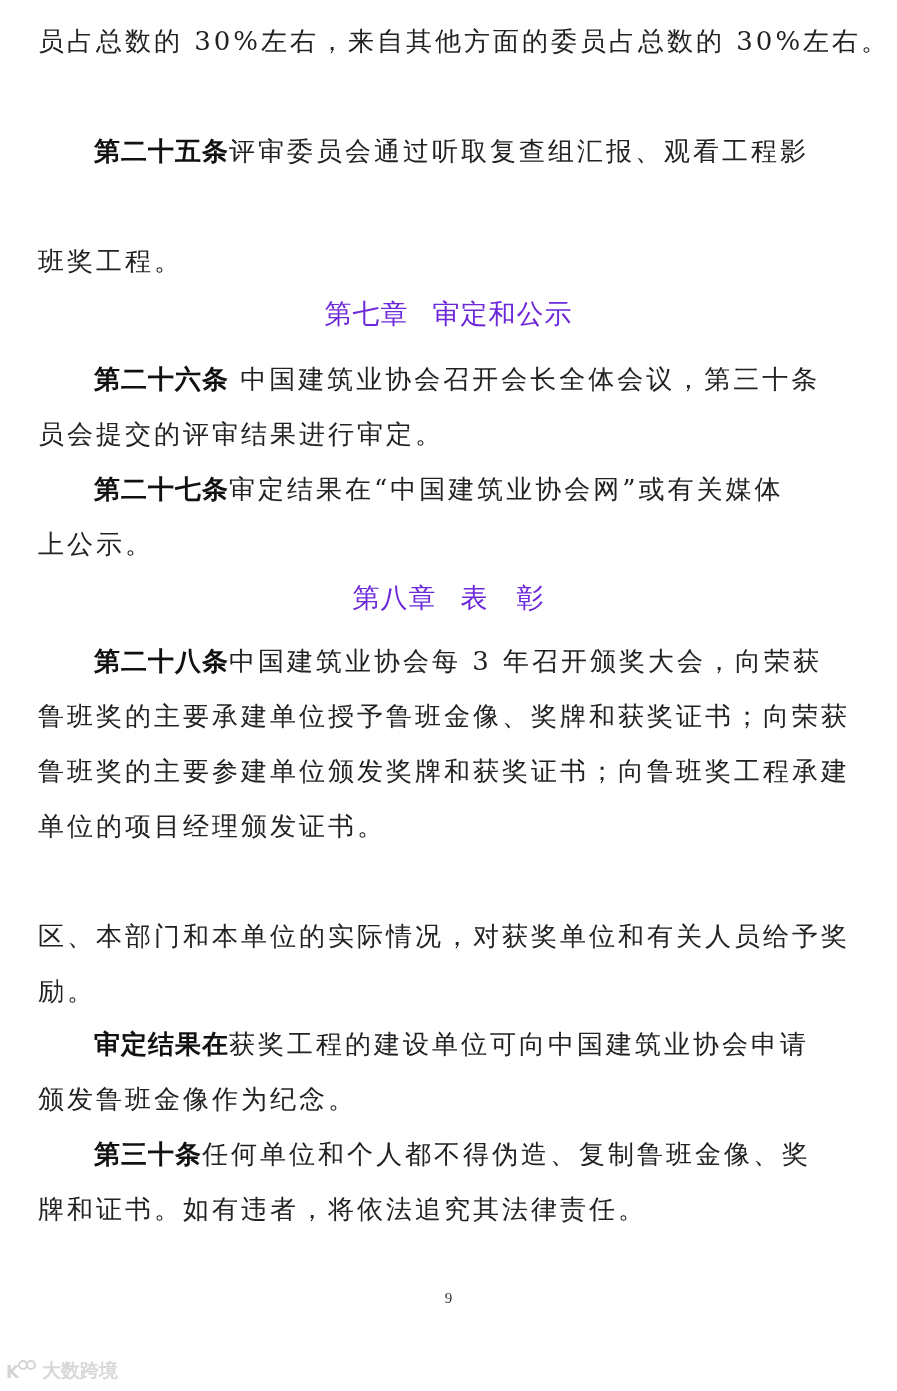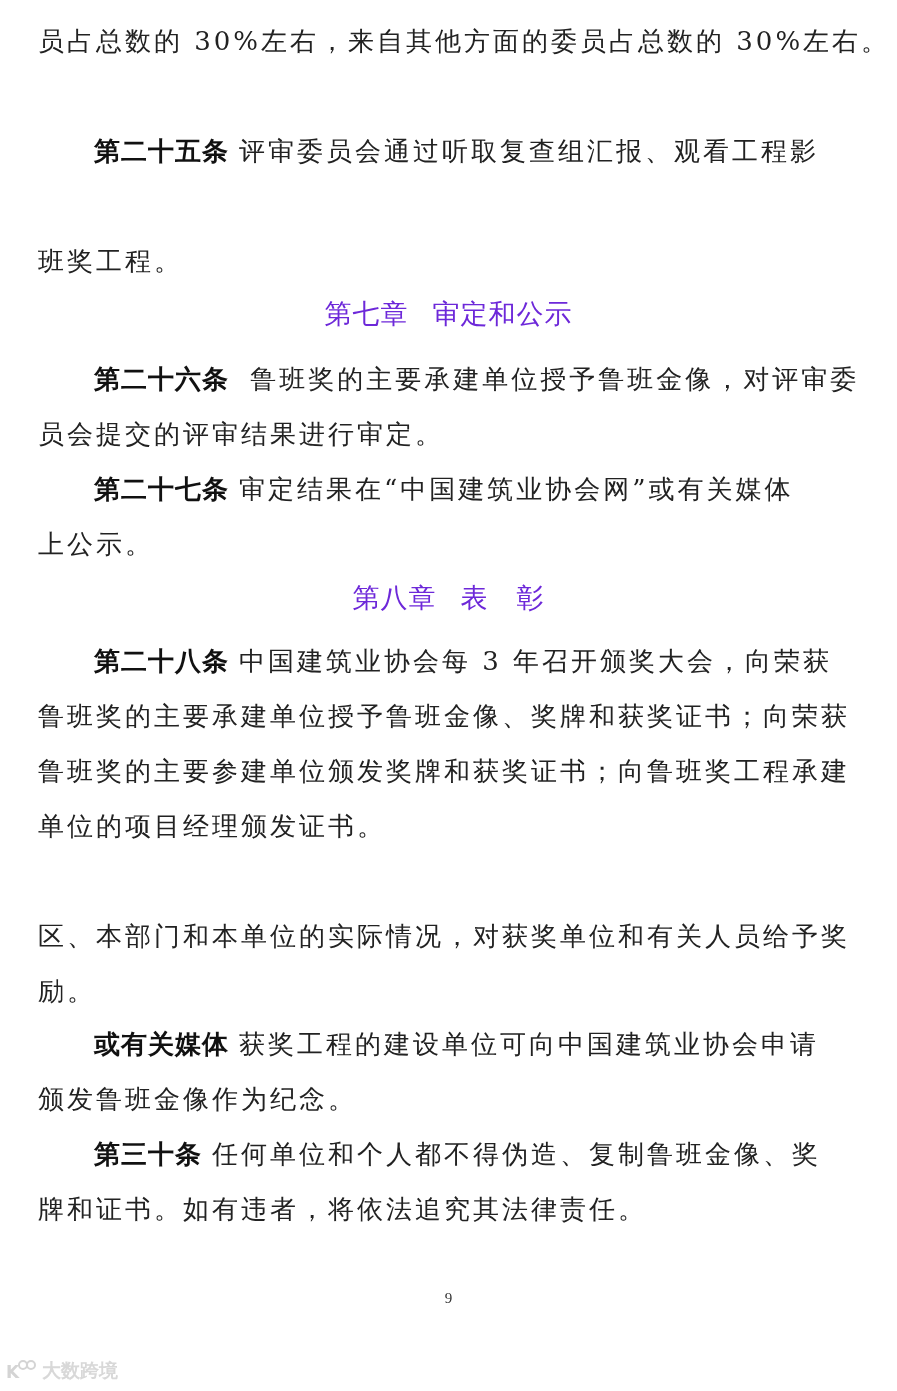--- a/index.html
+++ b/index.html
@@ -12,7 +12,7 @@
     letter-spacing: 3px; white-space: nowrap;
   }
   .indent { left: 94px; width: 758px; }
-  .bold { font-family: "DejaVu Sans", "Liberation Sans", sans-serif; font-weight: bold; color: #111111; letter-spacing: 1px; margin-right: 10px; }
+  .bold { font-family: "DejaVu Sans", "Liberation Sans", sans-serif; font-weight: bold; color: #111111; letter-spacing: 1px; }
   .chapter {
     position: absolute; left: 0; width: 897px; text-align: center;
     font-family: "DejaVu Sans", "Liberation Sans", sans-serif;

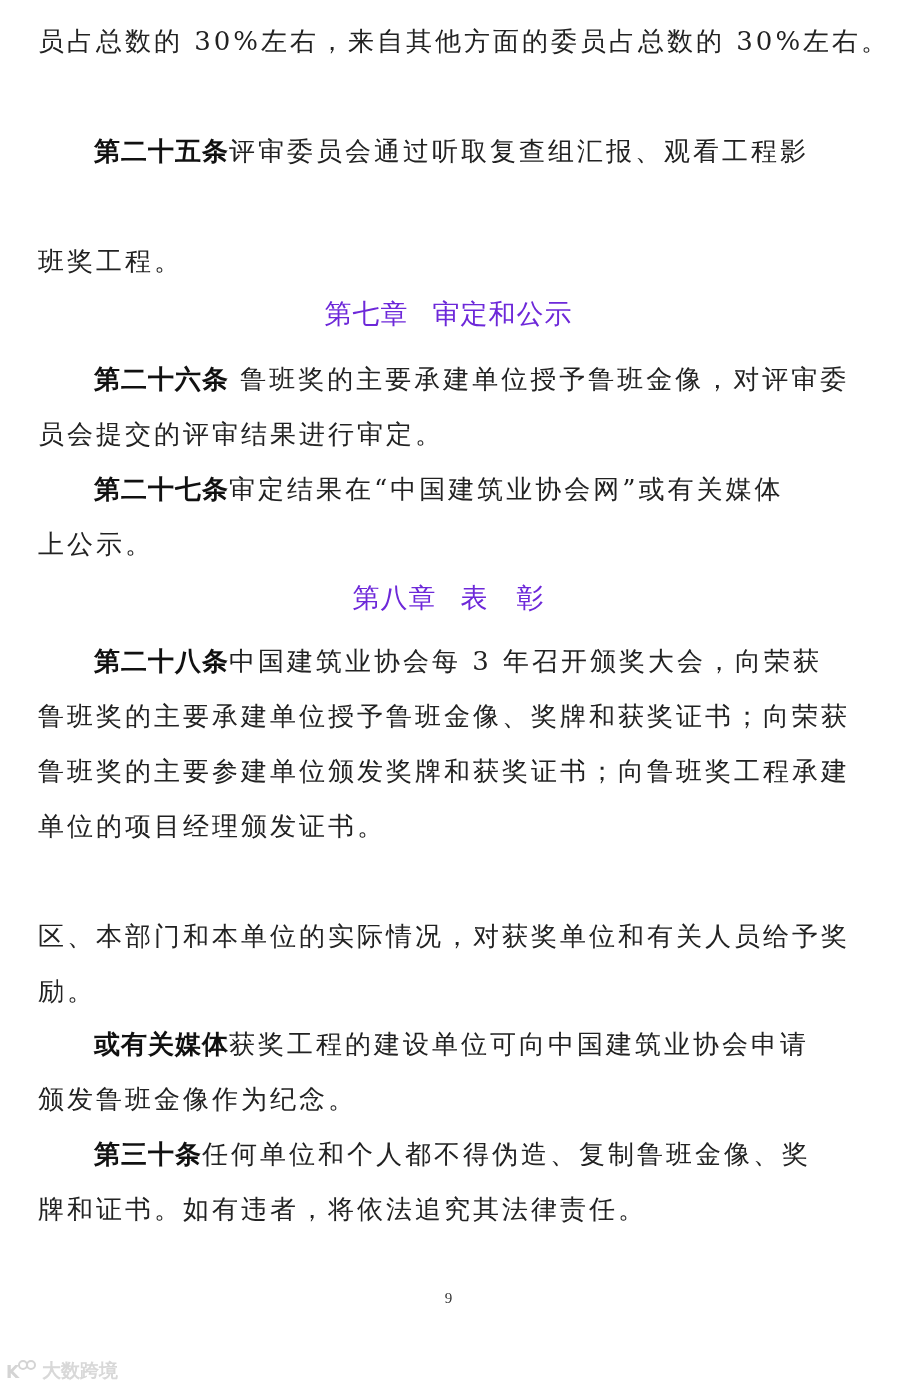--- a/index.html
+++ b/index.html
@@ -43,7 +43,7 @@
 
   <div class="chapter" style="top:294px"><span>第七章</span><span class="sp"></span><span>审定和公示</span></div>
 
-  <div class="line indent" style="top:359px"><span class="bold">第二十六条</span><span> 鲁班奖的主要承建单位授予鲁班金像，对评审委</span></div>
+  <div class="line indent" style="top:359px"><span class="bold">第二十六条</span><span> 中国建筑业协会召开会长全体会议，第三十条</span></div>
   <div class="line" style="top:414px">员会提交的评审结果进行审定。</div>
 
   <div class="line indent" style="top:469px"><span class="bold">第二十七条</span><span>审定结果在“中国建筑业协会网”或有关媒体</span></div>

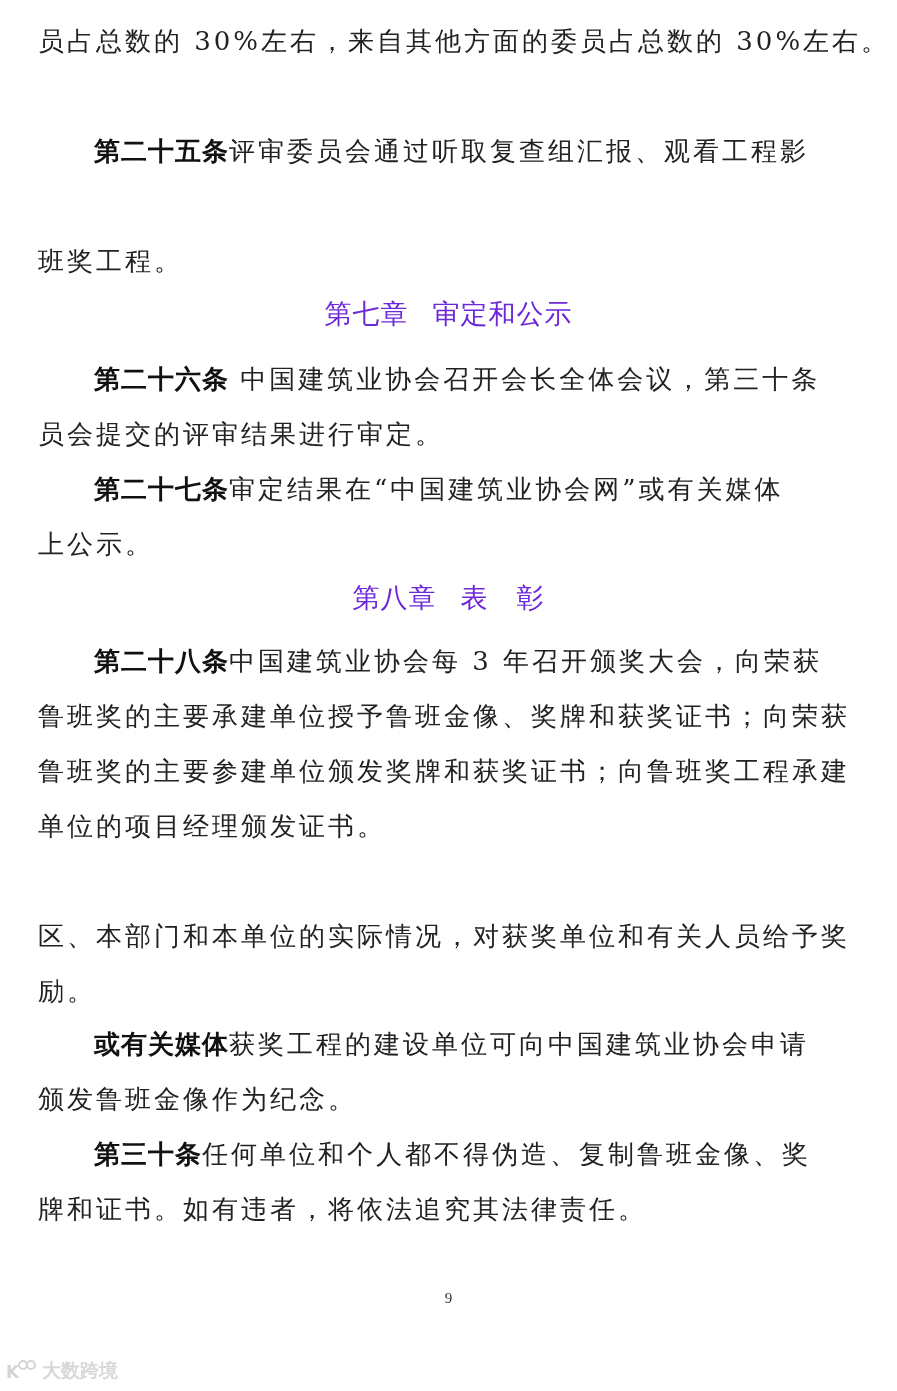--- a/index.html
+++ b/index.html
@@ -59,7 +59,7 @@
   <div class="line" style="top:916px">区、本部门和本单位的实际情况，对获奖单位和有关人员给予奖</div>
   <div class="line" style="top:971px">励。</div>
 
-  <div class="line indent" style="top:1024px"><span class="bold">或有关媒体</span><span>获奖工程的建设单位可向中国建筑业协会申请</span></div>
+  <div class="line indent" style="top:1024px"><span class="bold">审定结果在</span><span>获奖工程的建设单位可向中国建筑业协会申请</span></div>
   <div class="line indent" style="top:1134px"><span class="bold">第三十条</span><span>任何单位和个人都不得伪造、复制鲁班金像、奖</span></div>
 
   <div class="line" style="top:1079px">颁发鲁班金像作为纪念。</div>

